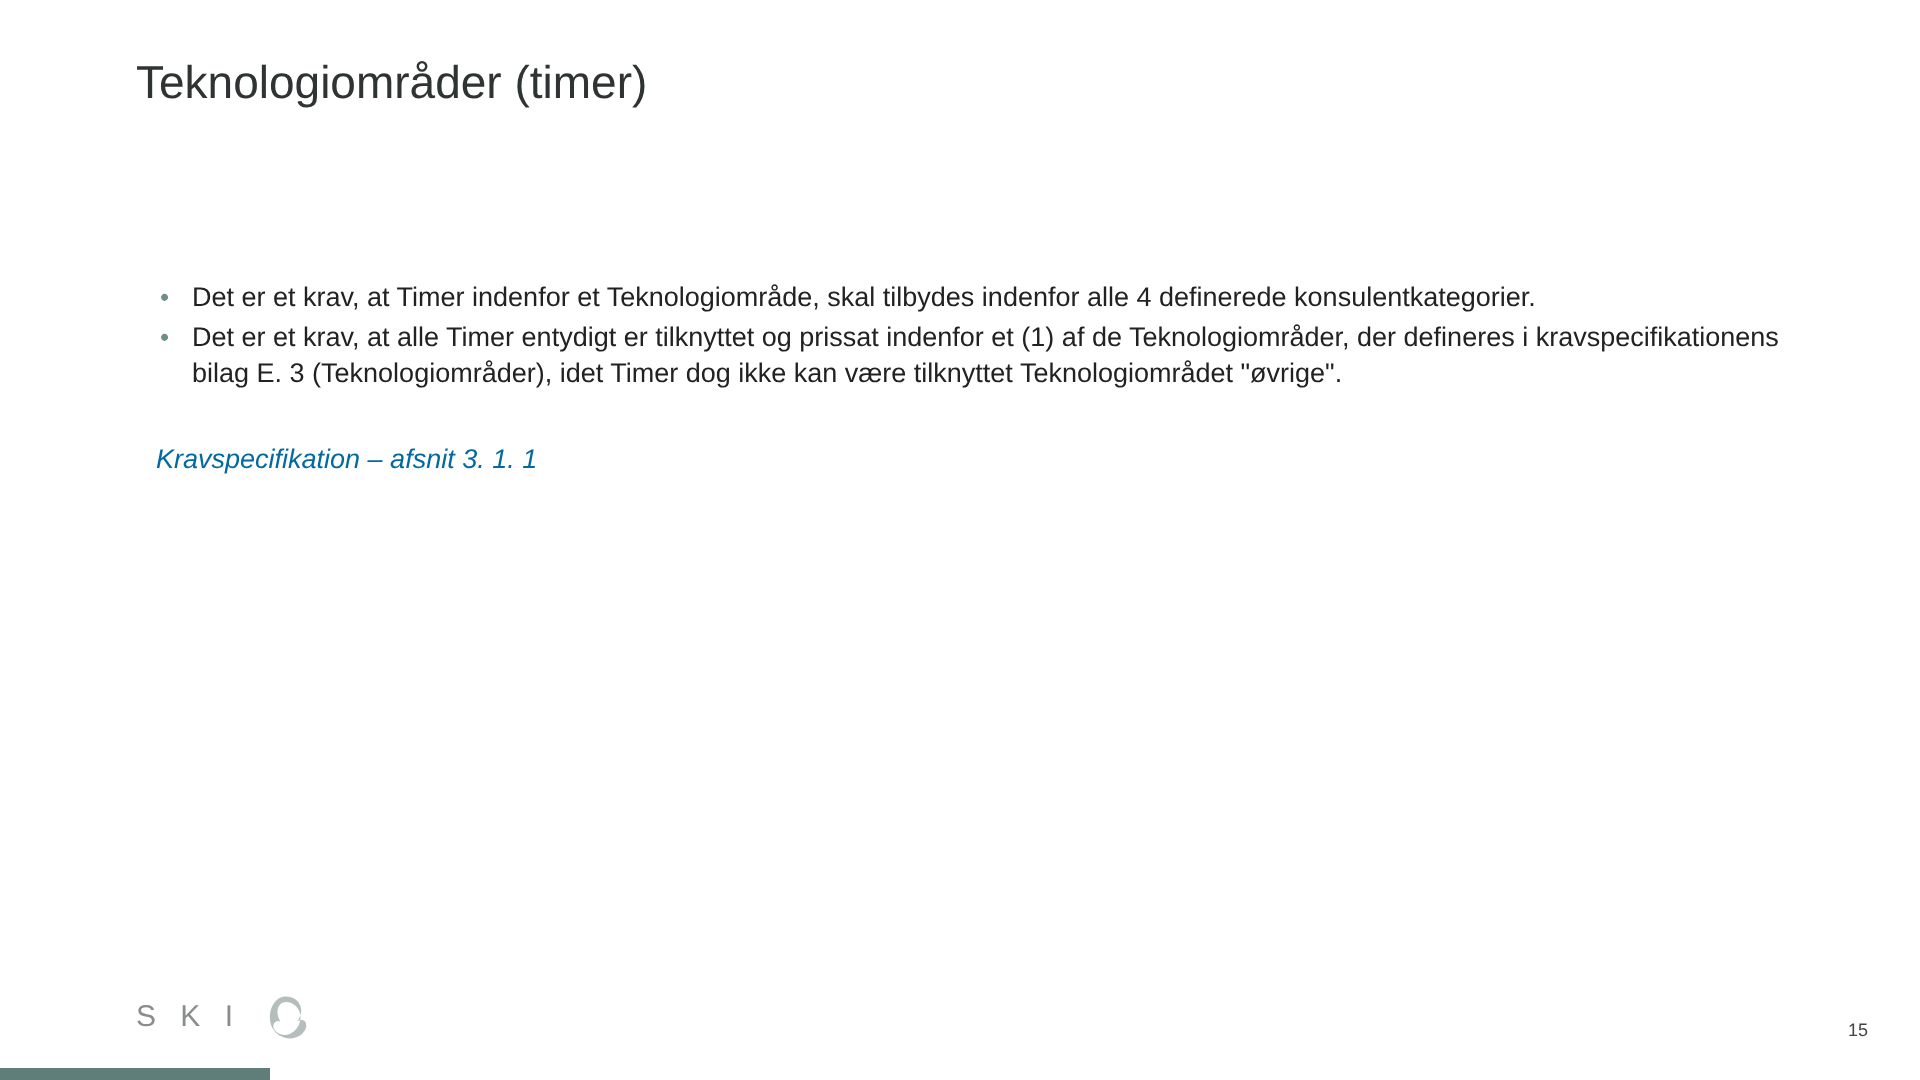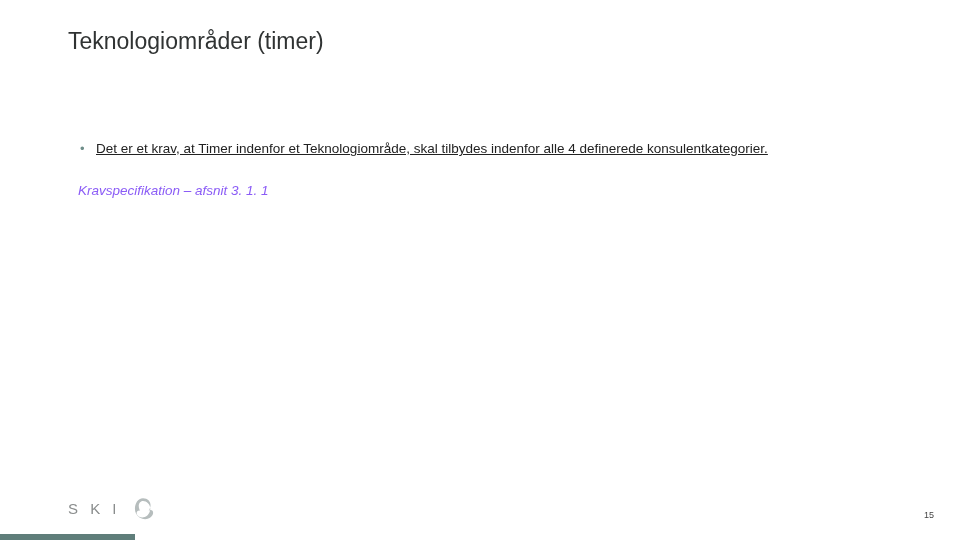--- a/index.html
+++ b/index.html
@@ -39,7 +39,6 @@
     list-style: none;
     margin: 0 0 24px 0;
     padding: 0;
-    text-decoration: underline;
   }
   ul.bullets li {
     position: relative;

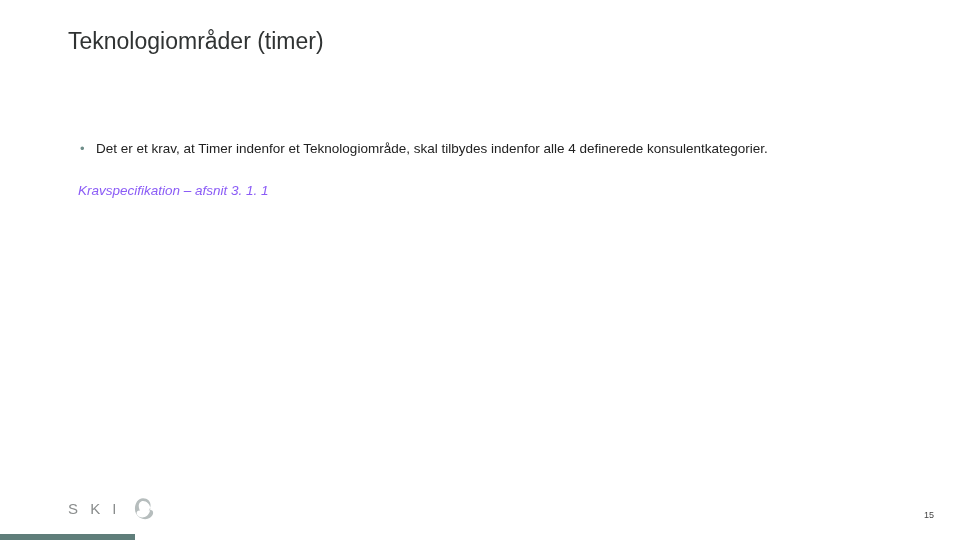--- a/index.html
+++ b/index.html
@@ -103,6 +103,7 @@
   <div class="content">
     <ul class="bullets">
       <li>Det er et krav, at Timer indenfor et Teknologiområde, skal tilbydes indenfor alle 4 definerede konsulentkategorier.</li>
+      <li>Det er et krav, at alle Timer entydigt er tilknyttet og prissat indenfor et (1) af de Teknologiområder, der defineres i kravspecifikationens bilag E. 3 (Teknologiområder), idet Timer dog ikke kan være tilknyttet Teknologiområdet "øvrige".</li>
     </ul>
     <div class="caption">Kravspecifikation – afsnit 3. 1. 1</div>
   </div>

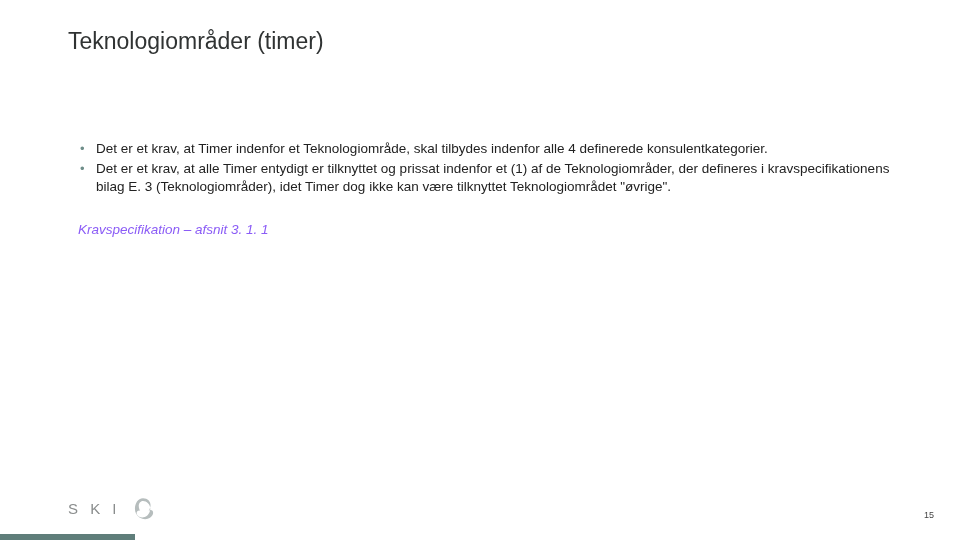--- a/index.html
+++ b/index.html
@@ -56,7 +56,7 @@
   .caption {
     font-style: italic;
     font-size: 13.5px;
-    color: #8b5cf6;
+    color: #0369a1;
     margin-top: 24px;
   }
   .footer-bar {

